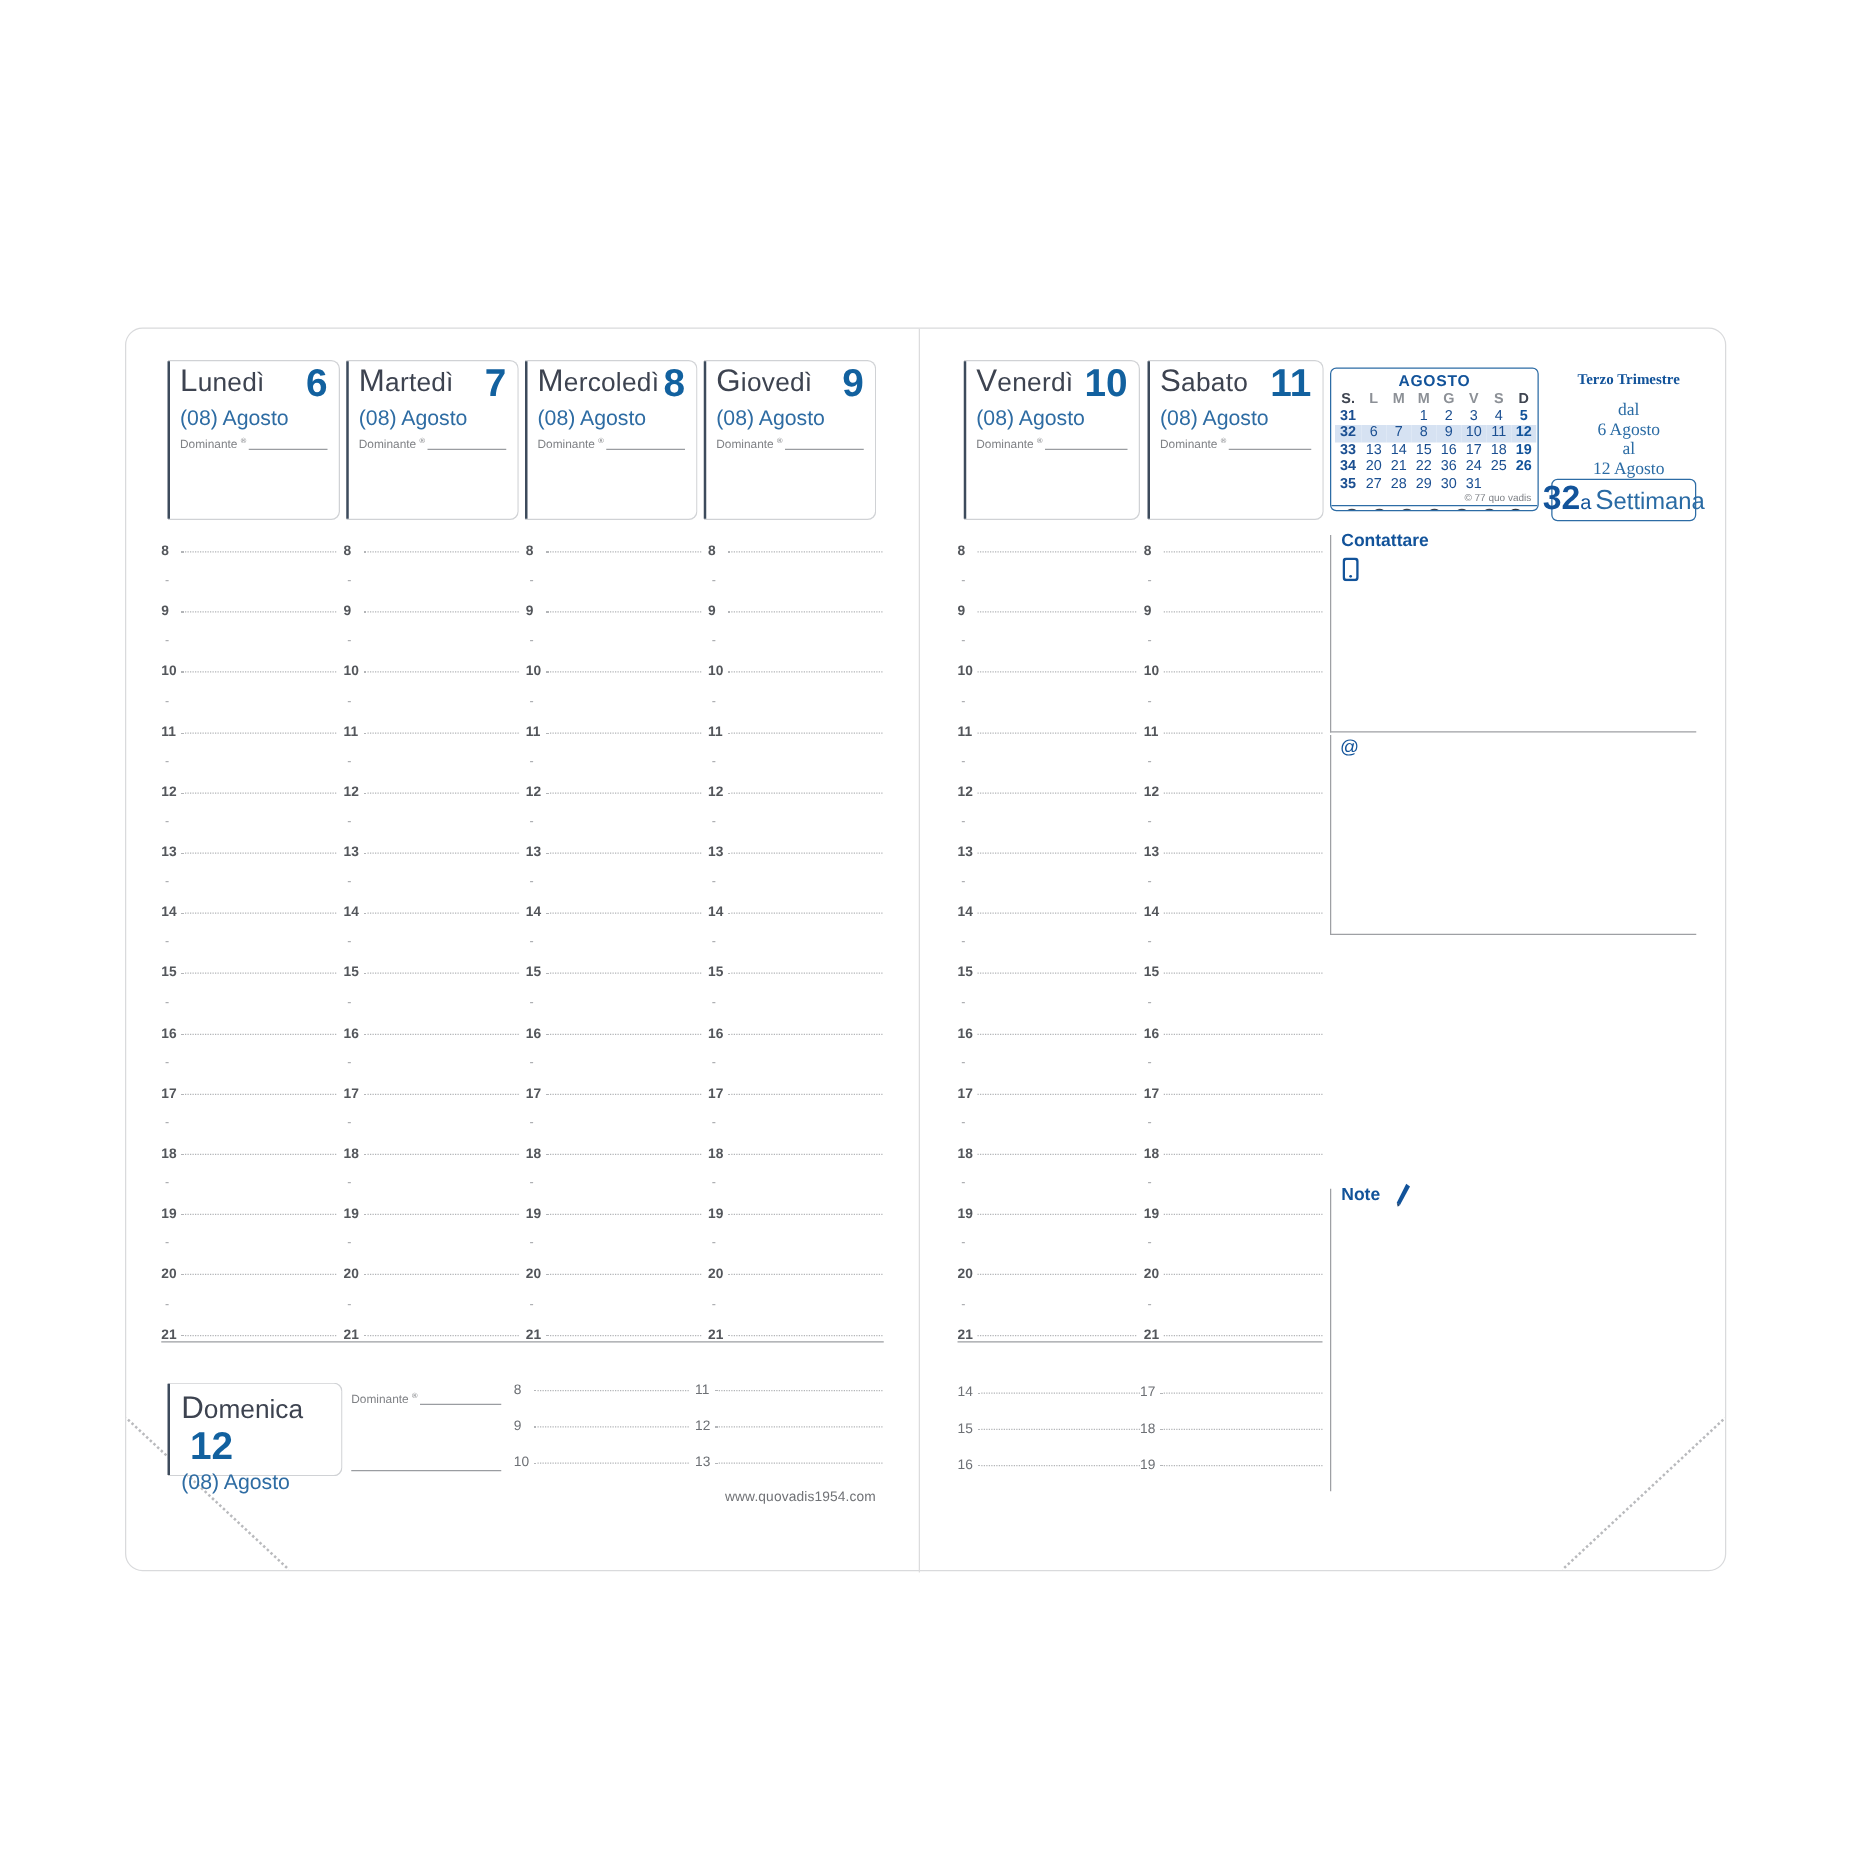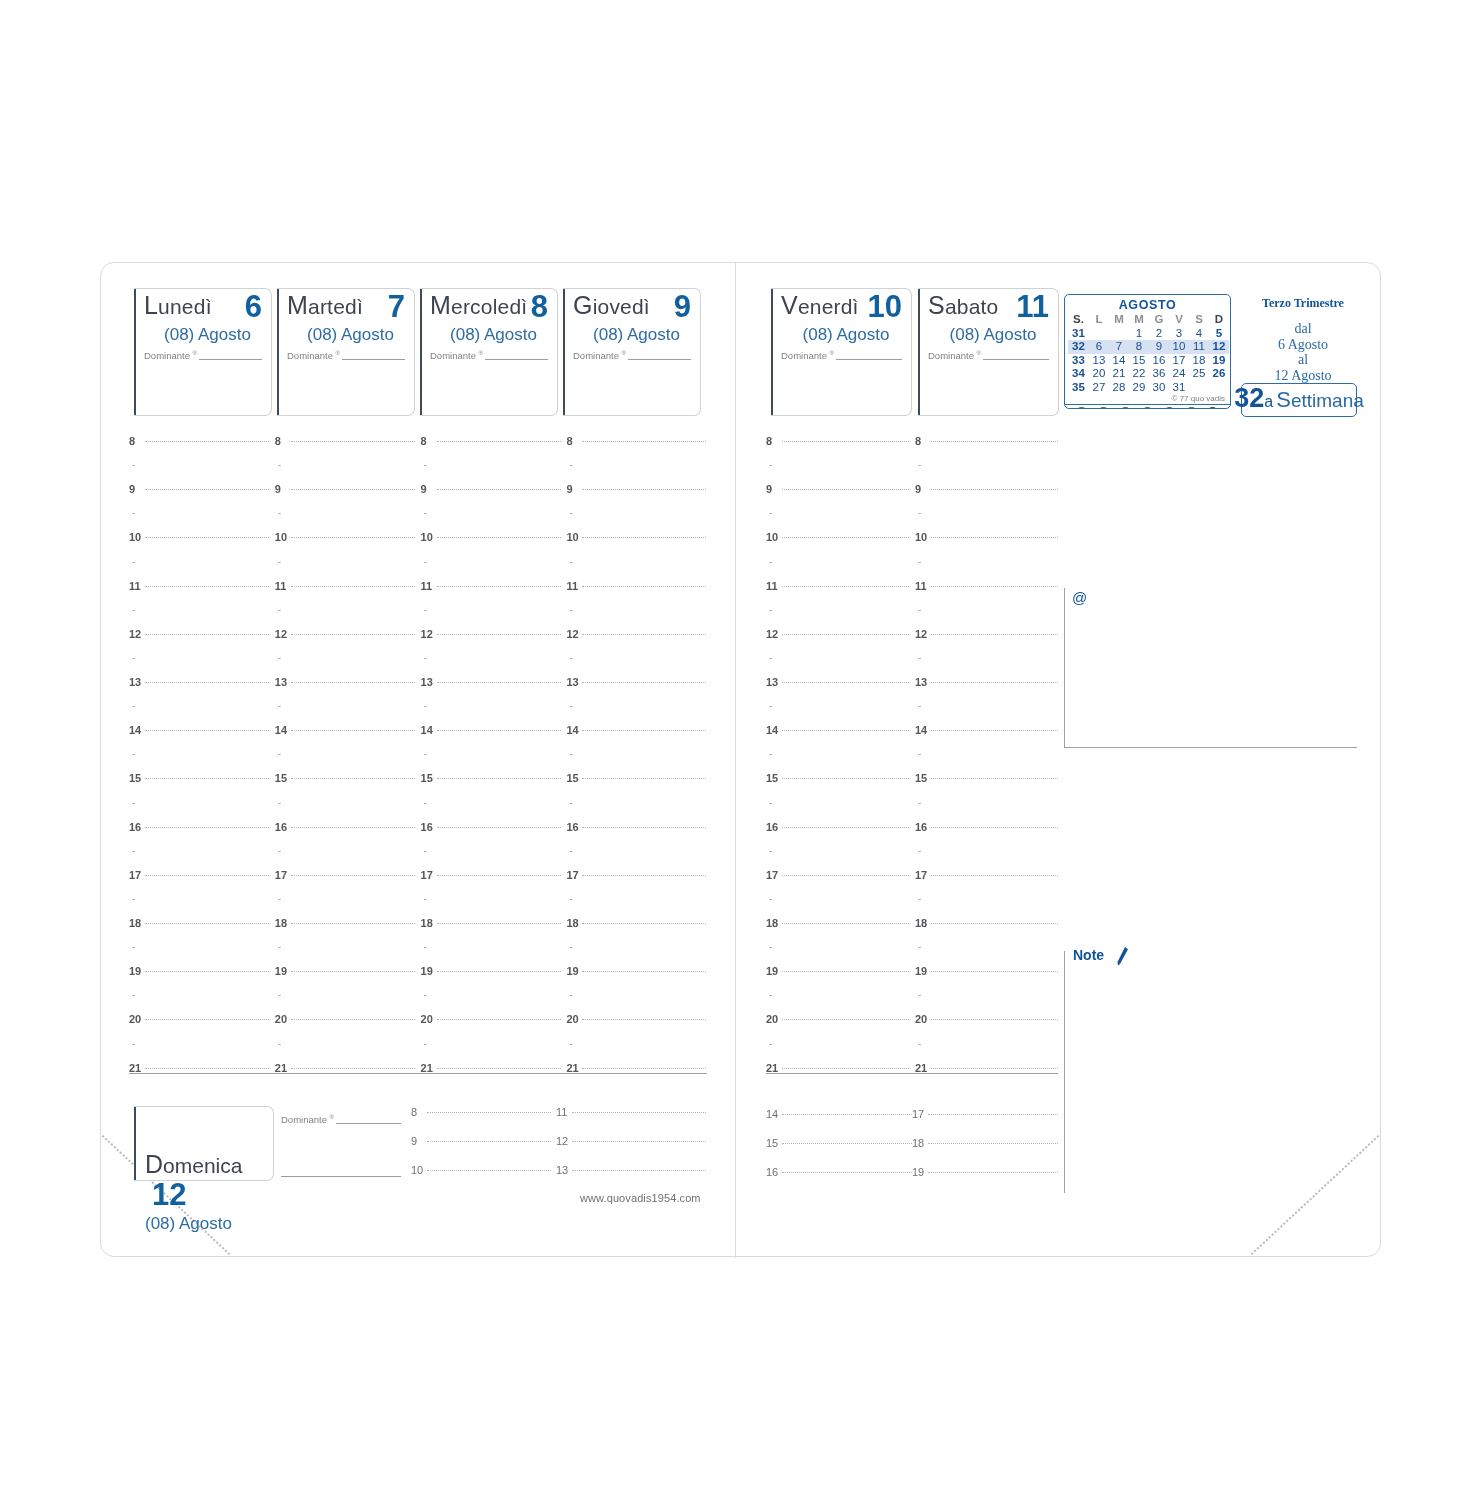--- a/index.html
+++ b/index.html
@@ -55,7 +55,7 @@
   .page.right { left: 635px; width: 646px; }
 
   
-  .dayrow { position: absolute; display: flex; text-align: center; }
+  .dayrow { position: absolute; display: flex; }
   .daycard {
     position: relative;
     height: 128px;

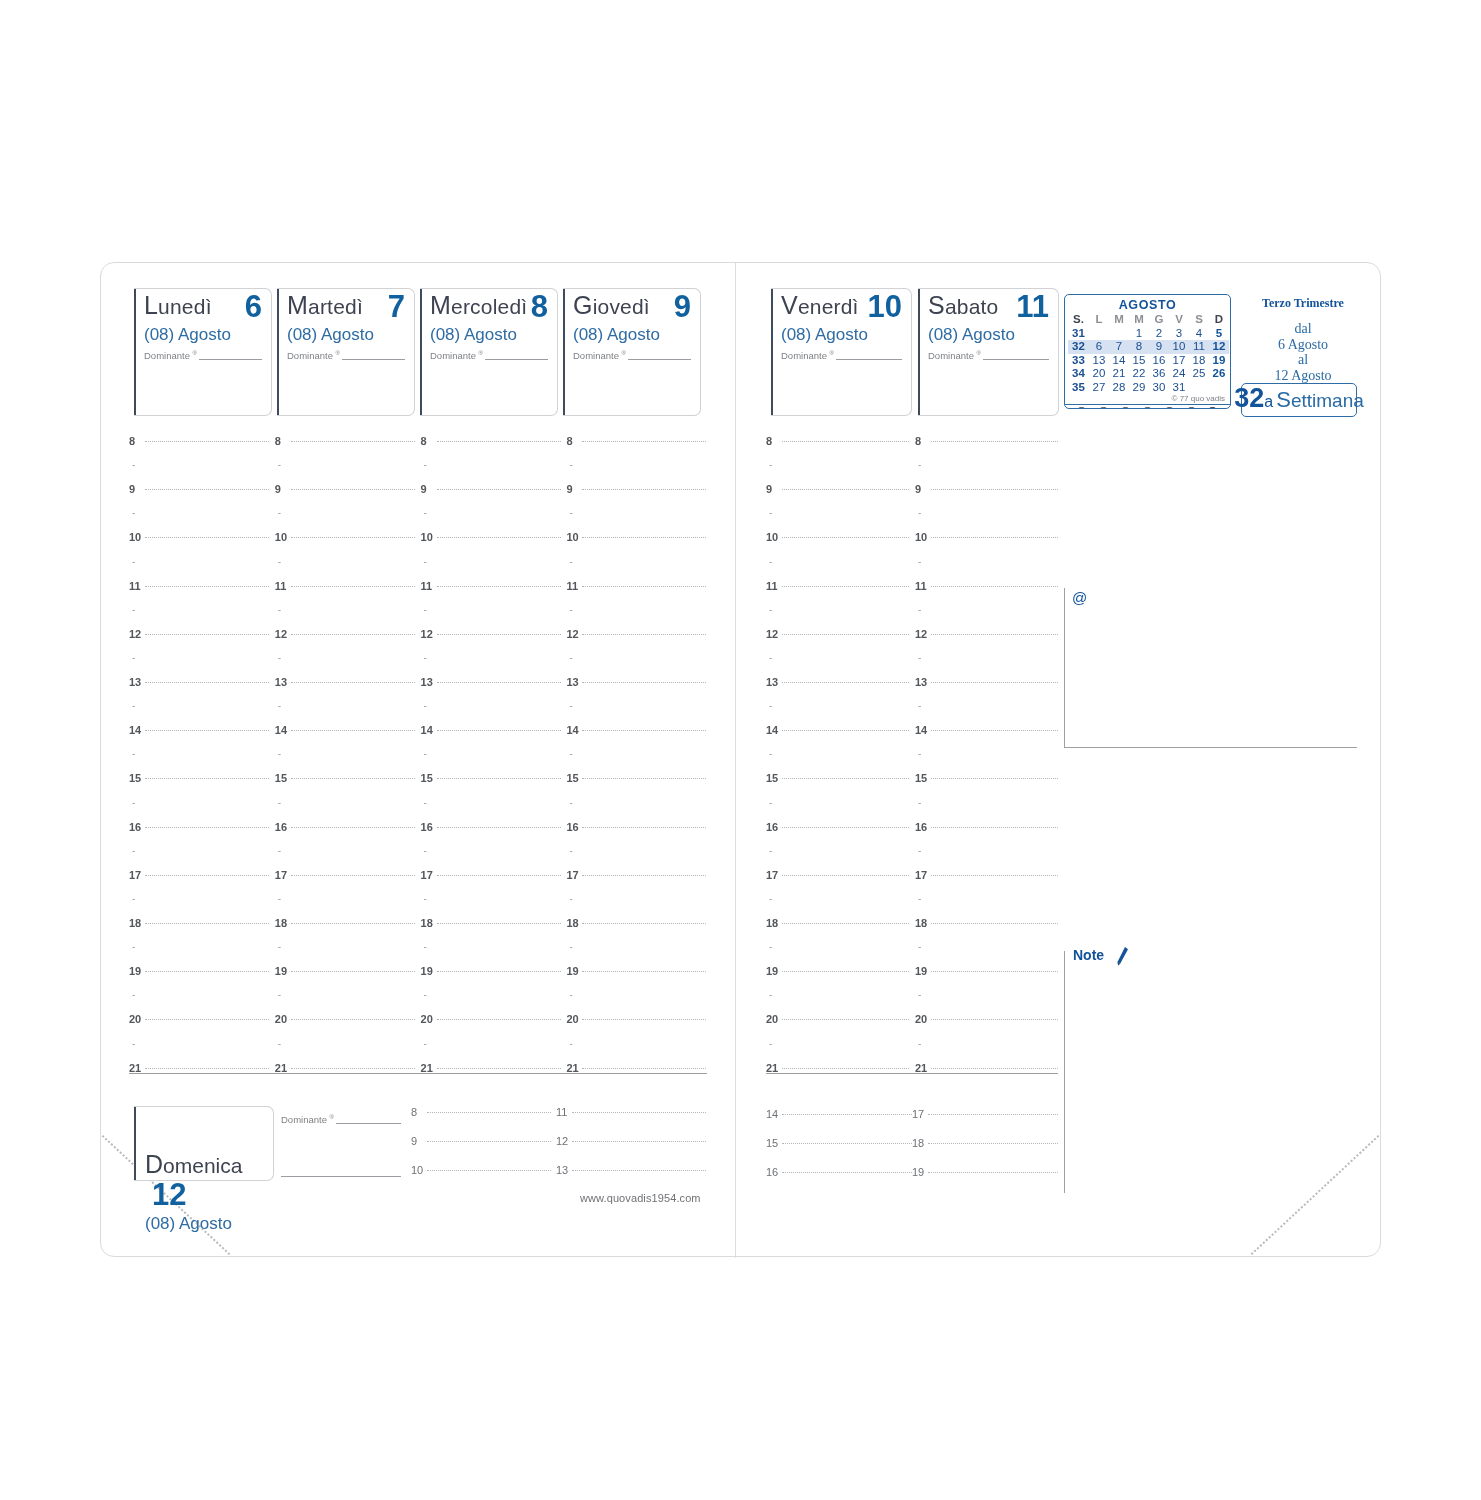--- a/index.html
+++ b/index.html
@@ -997,6 +997,17 @@
         <span class="wk-word"><span><span class="cap">S</span>ettimana</span></span>
       </div>
 
+      <div class="panel" style="left:328px; top:165px; width:293px; height:158px;">
+        <div class="panel-rail"></div>
+        <div class="panel-title">Contattare</div>
+        <div class="panel-icon" style="left:10px; top:18px;">
+          <svg width="13" height="19" viewBox="0 0 13 19">
+            <rect x="1" y="1" width="11" height="17" rx="2.2" fill="none" stroke="#12539a" stroke-width="2"></rect>
+            <circle cx="6.5" cy="15" r="1.1" fill="#12539a"></circle>
+          </svg>
+        </div>
+        <div class="panel-base"></div>
+      </div>
 
       <div class="panel" style="left:328px; top:325px; width:293px; height:160px;">
         <div class="panel-rail"></div>

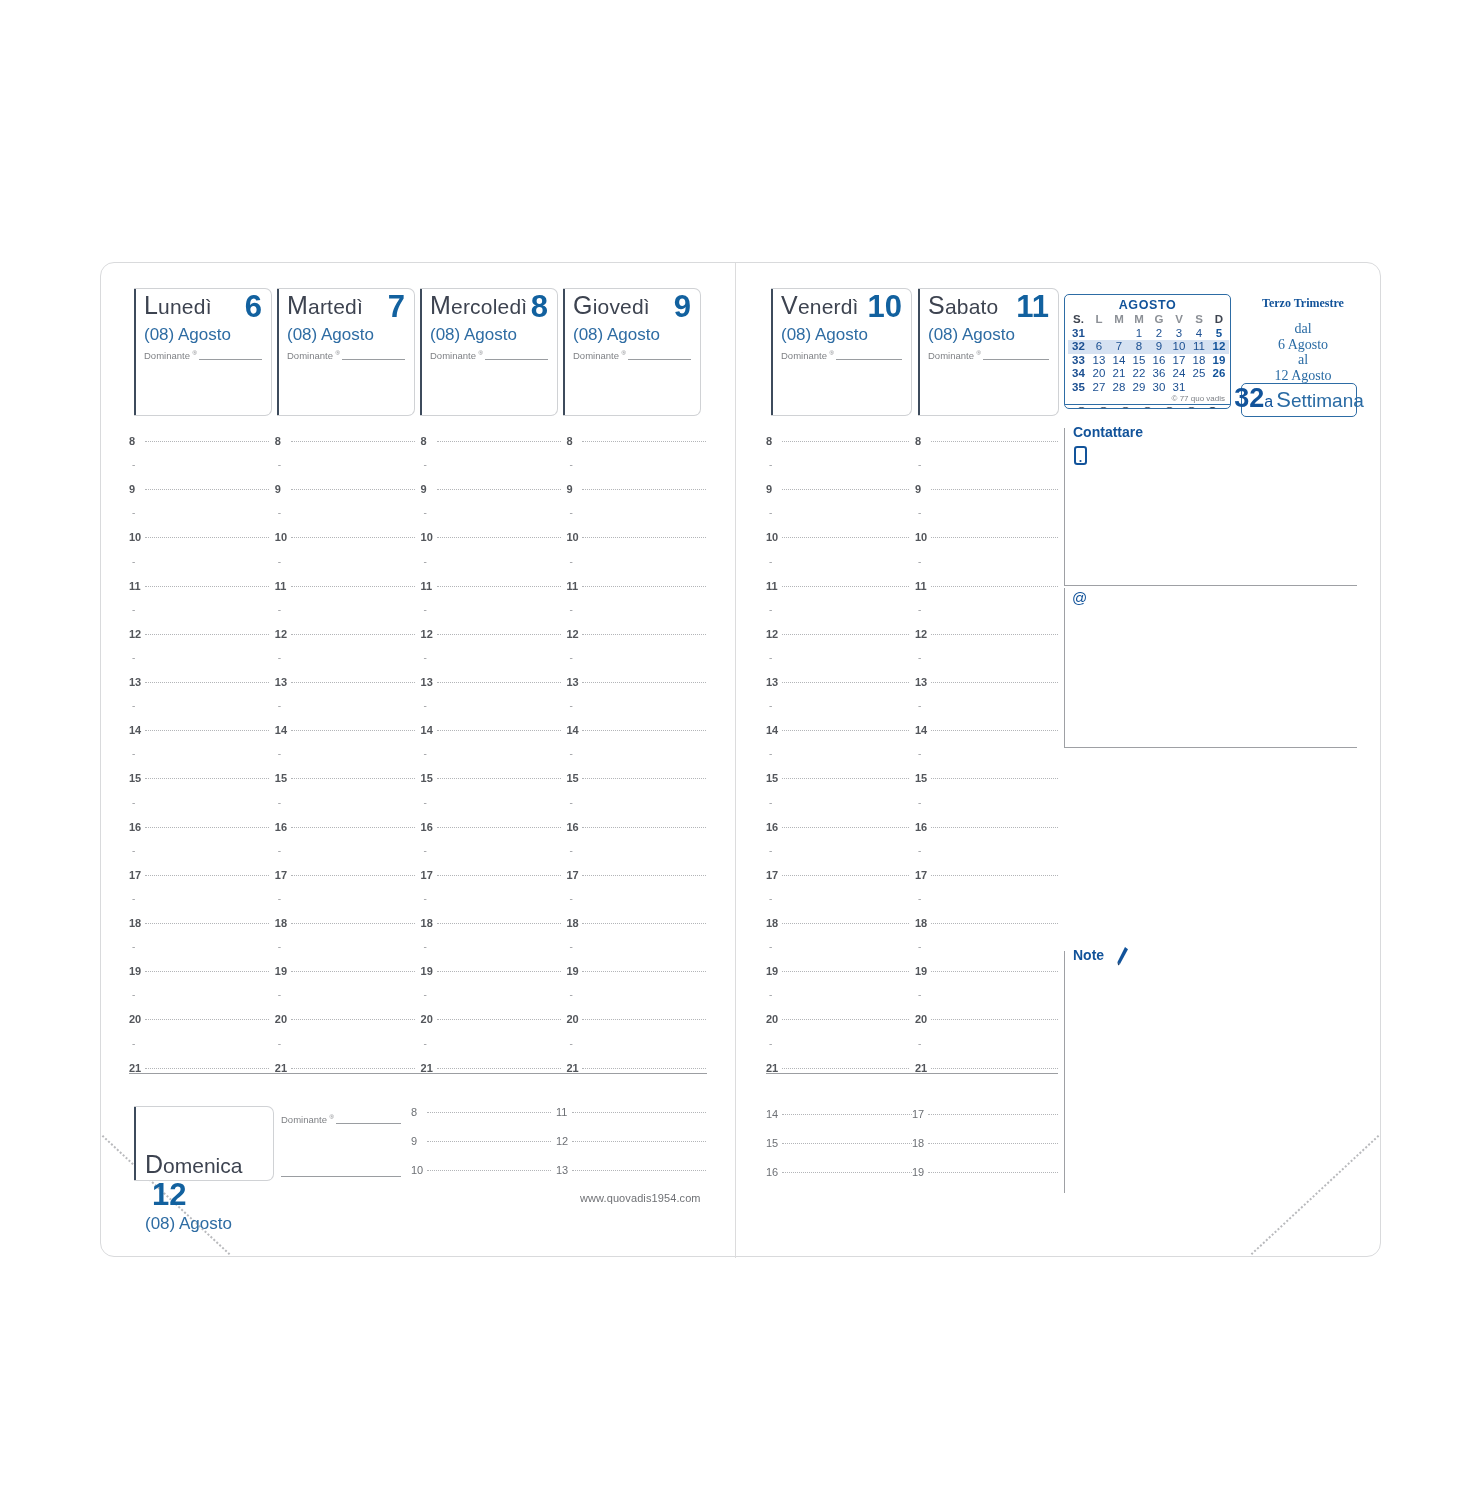--- a/index.html
+++ b/index.html
@@ -172,7 +172,7 @@
     width: 2px;
     background: #3d4b5c;
   }
-  .sunday .inner { padding: 6px 0 0 11px; margin-top: 38px; }
+  .sunday .inner { padding: 6px 0 0 11px; }
   .sunname {
     font-size: 21px; color: #3d4350; line-height: 26px;
     display: inline-block; vertical-align: bottom;

